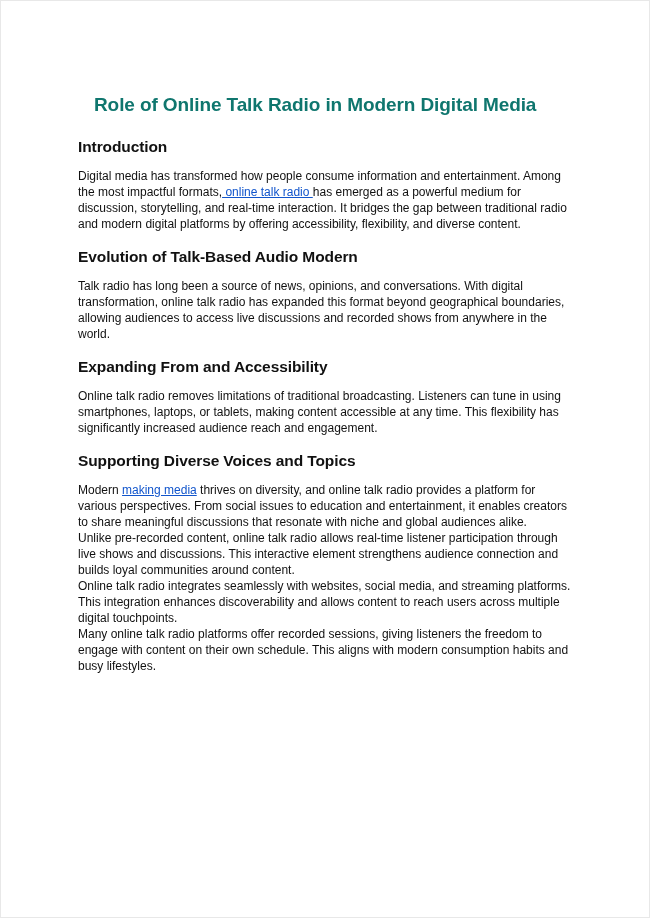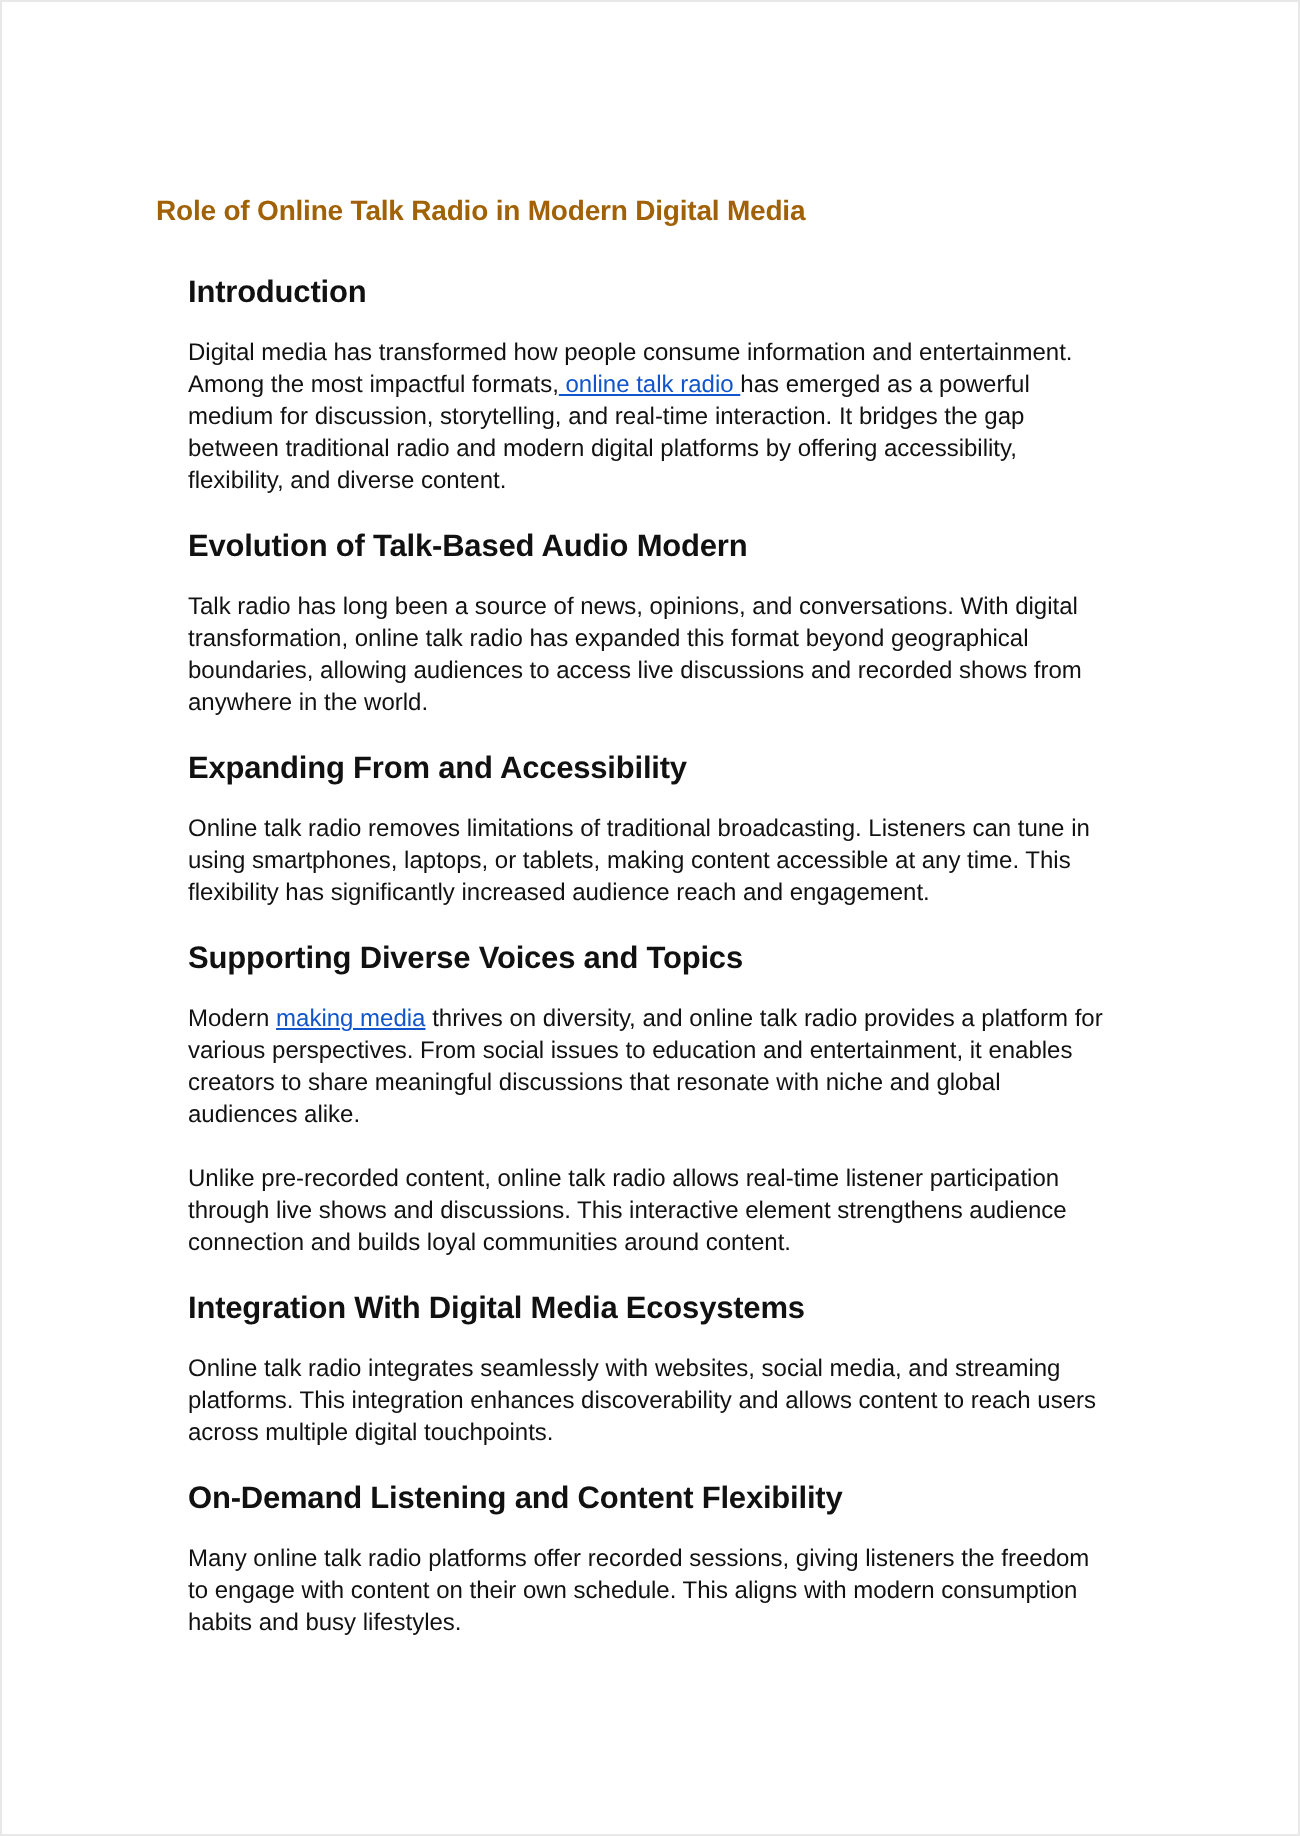--- a/index.html
+++ b/index.html
@@ -20,12 +20,12 @@
     overflow: hidden;
   }
   .doc-title {
-    font-size: 14px;
+    font-size: 19px;
     line-height: 24px;
     font-weight: bold;
-    margin: 0 0 20px 0;
+    margin: 0 0 20px 16px;
     letter-spacing: -0.1px;
-    color: #a16207;
+    color: #0f766e;
   }
   .doc-section {
     margin: 16px;

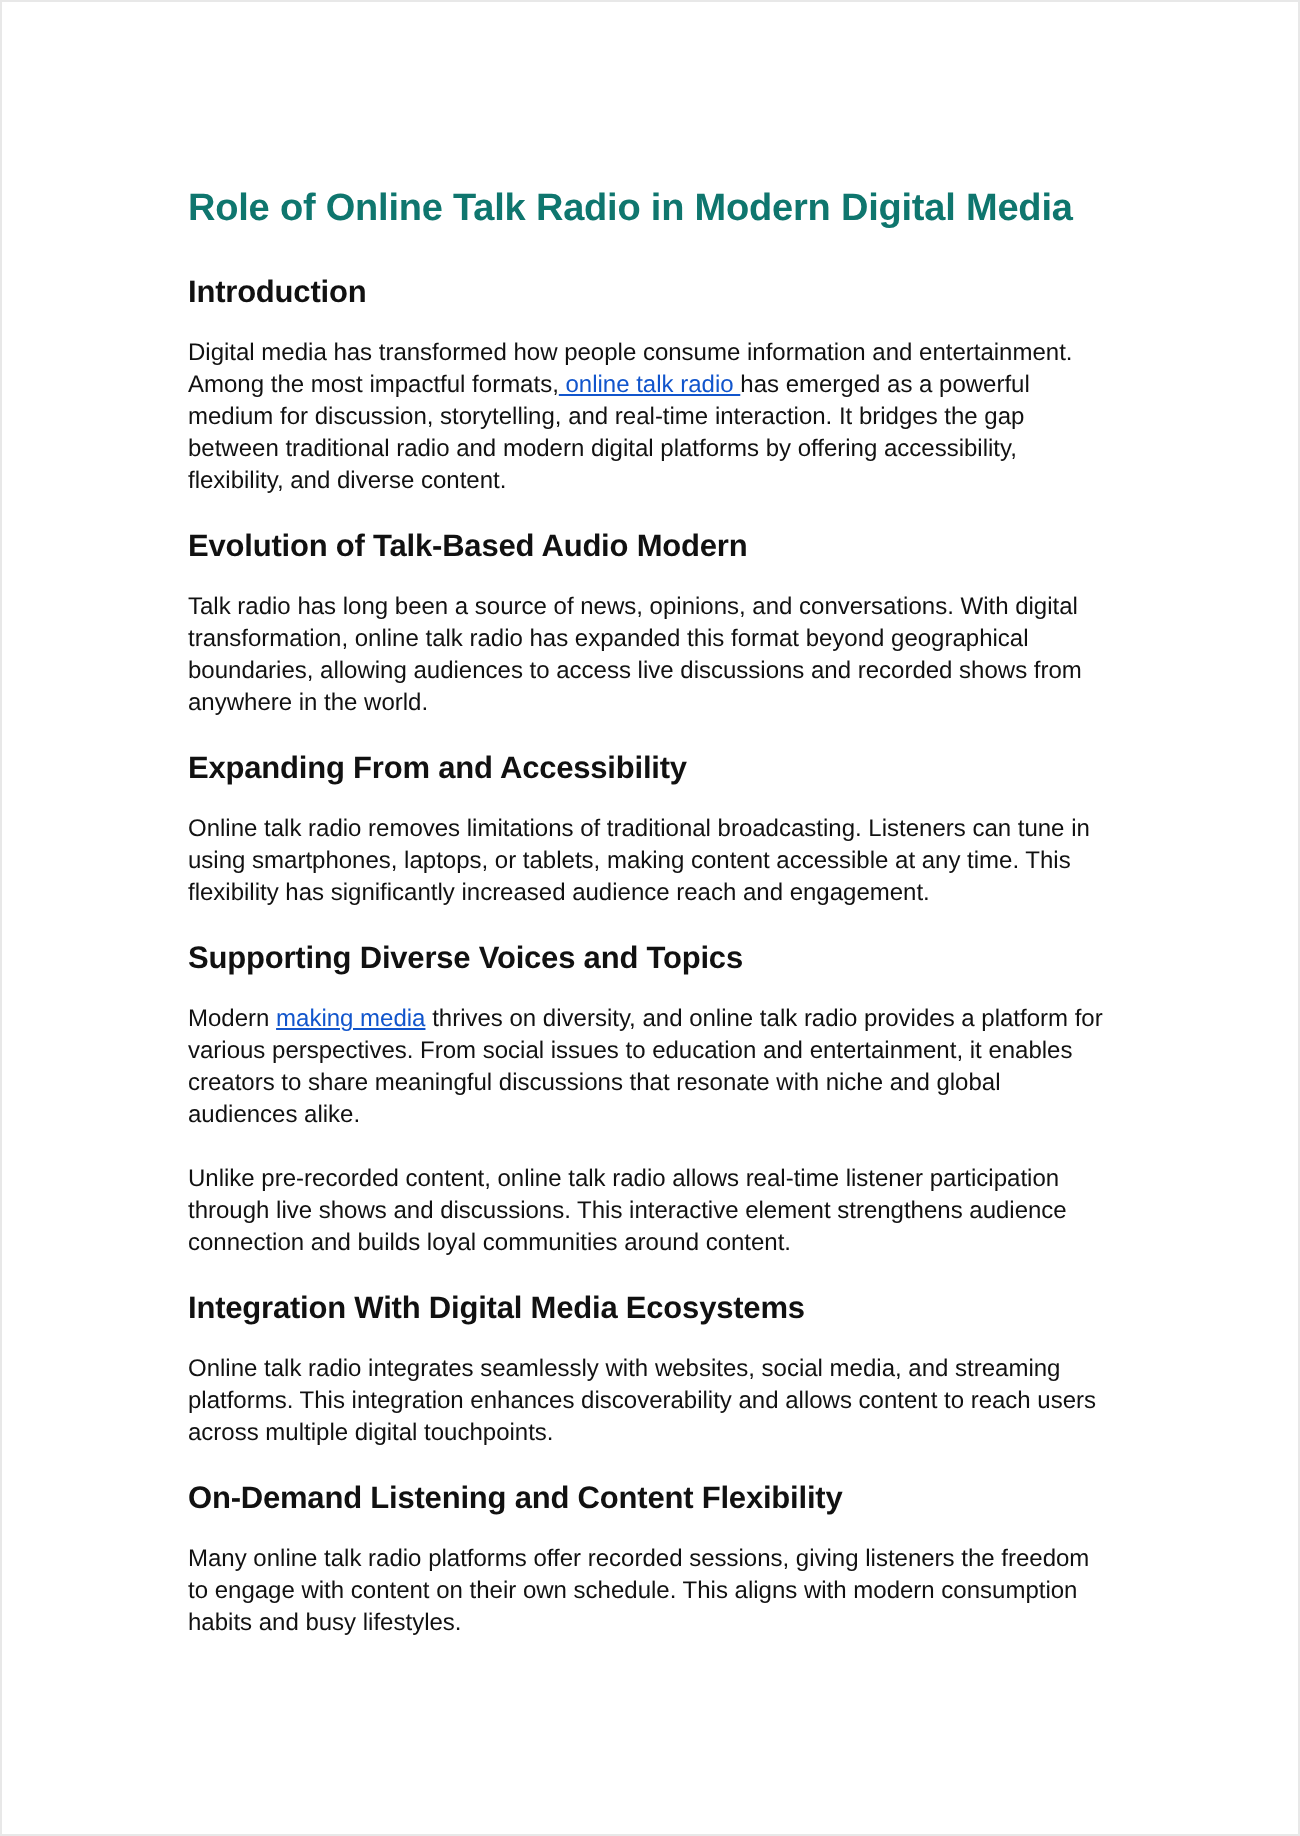--- a/index.html
+++ b/index.html
@@ -28,7 +28,7 @@
     color: #0f766e;
   }
   .doc-section {
-    margin: 16px;
+    margin: 0;
   }
   .doc-heading {
     font-size: 15.5px;

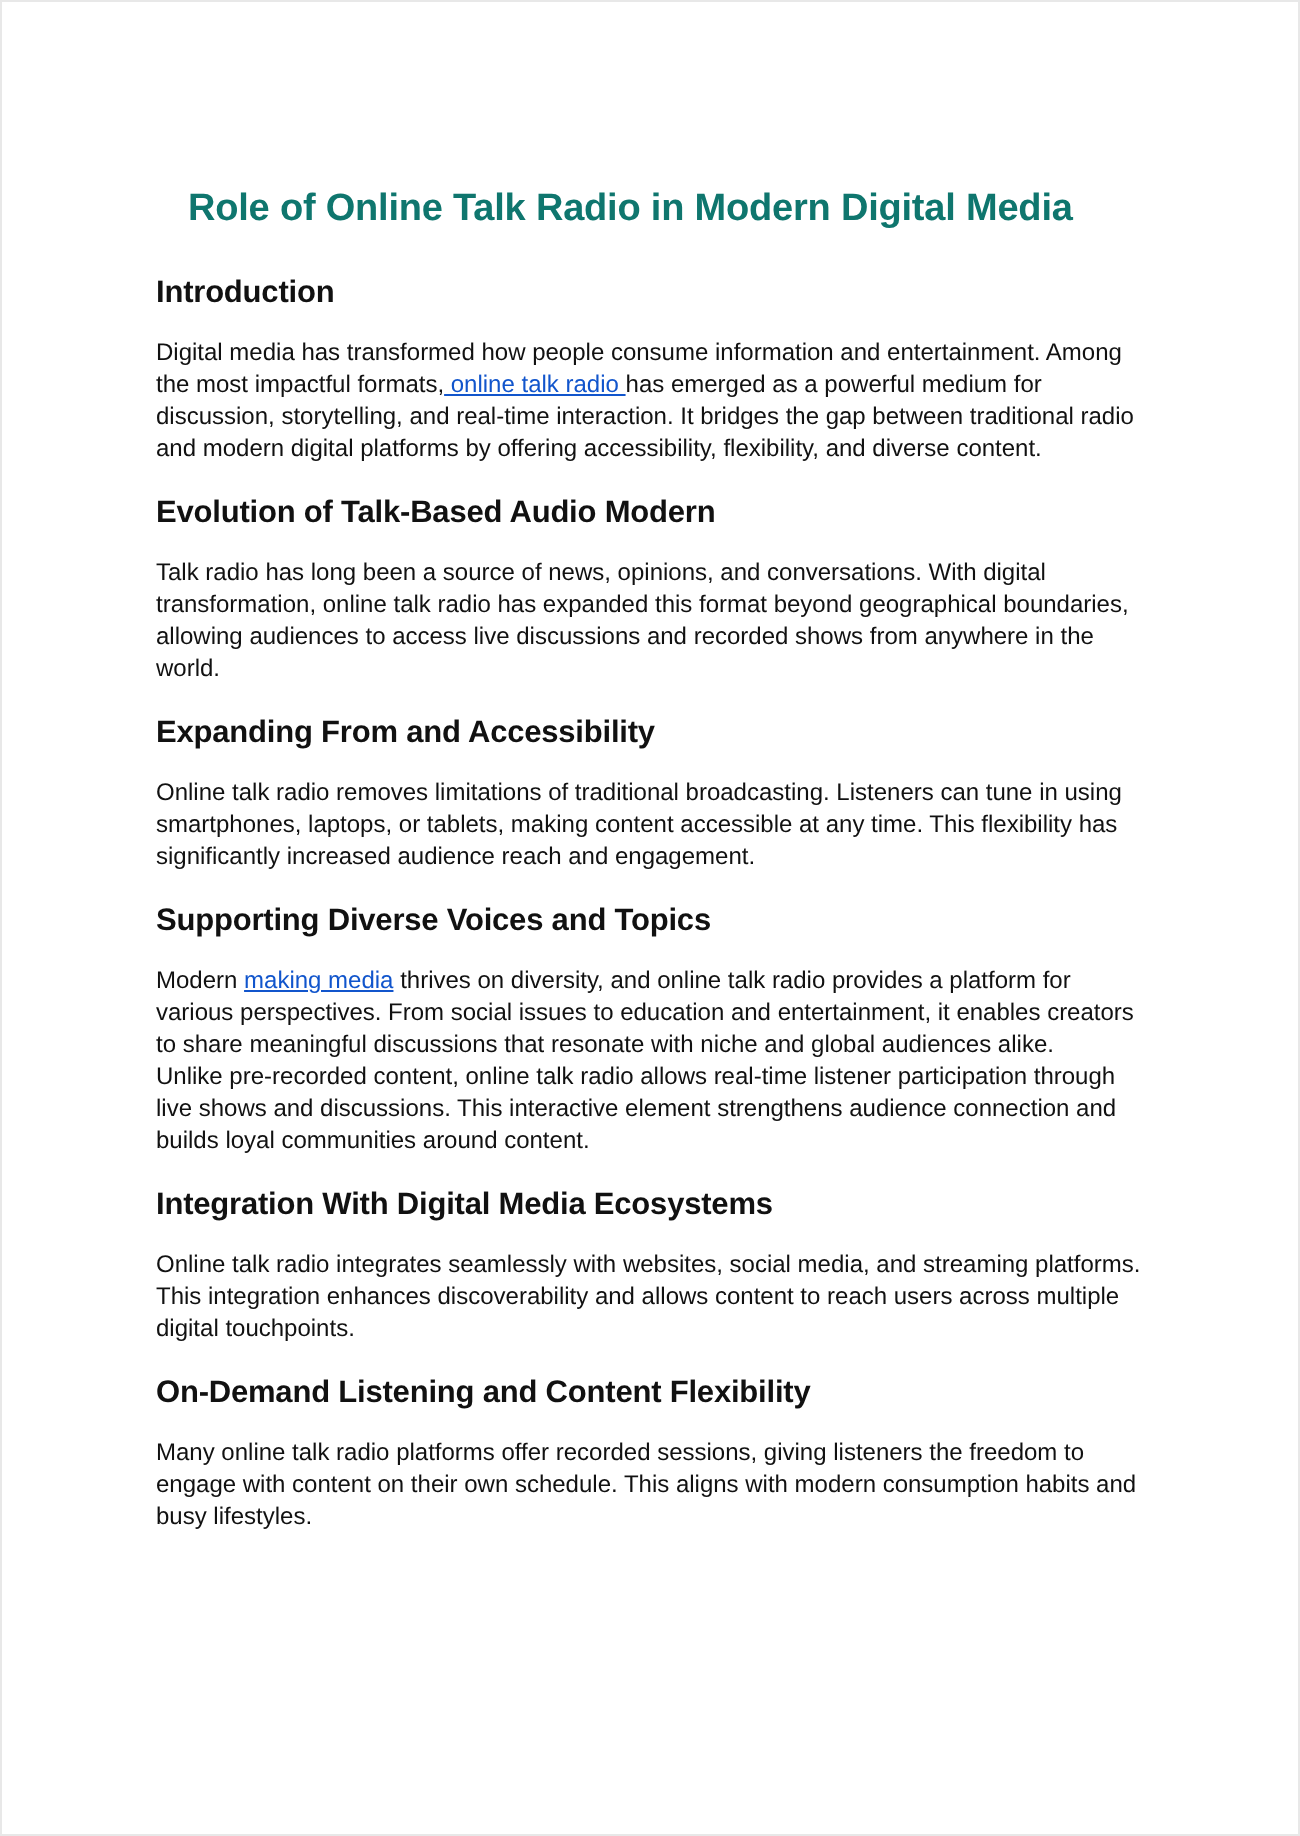--- a/index.html
+++ b/index.html
@@ -80,7 +80,6 @@
   </section>
 
   <section class="doc-section">
-    <h2 class="doc-heading">Integration With Digital Media Ecosystems</h2>
     <p class="doc-paragraph"><span>Online talk radio integrates seamlessly with websites, social media, and streaming platforms. This integration enhances discoverability and allows content to reach users across multiple digital touchpoints.</span></p>
   </section>
 

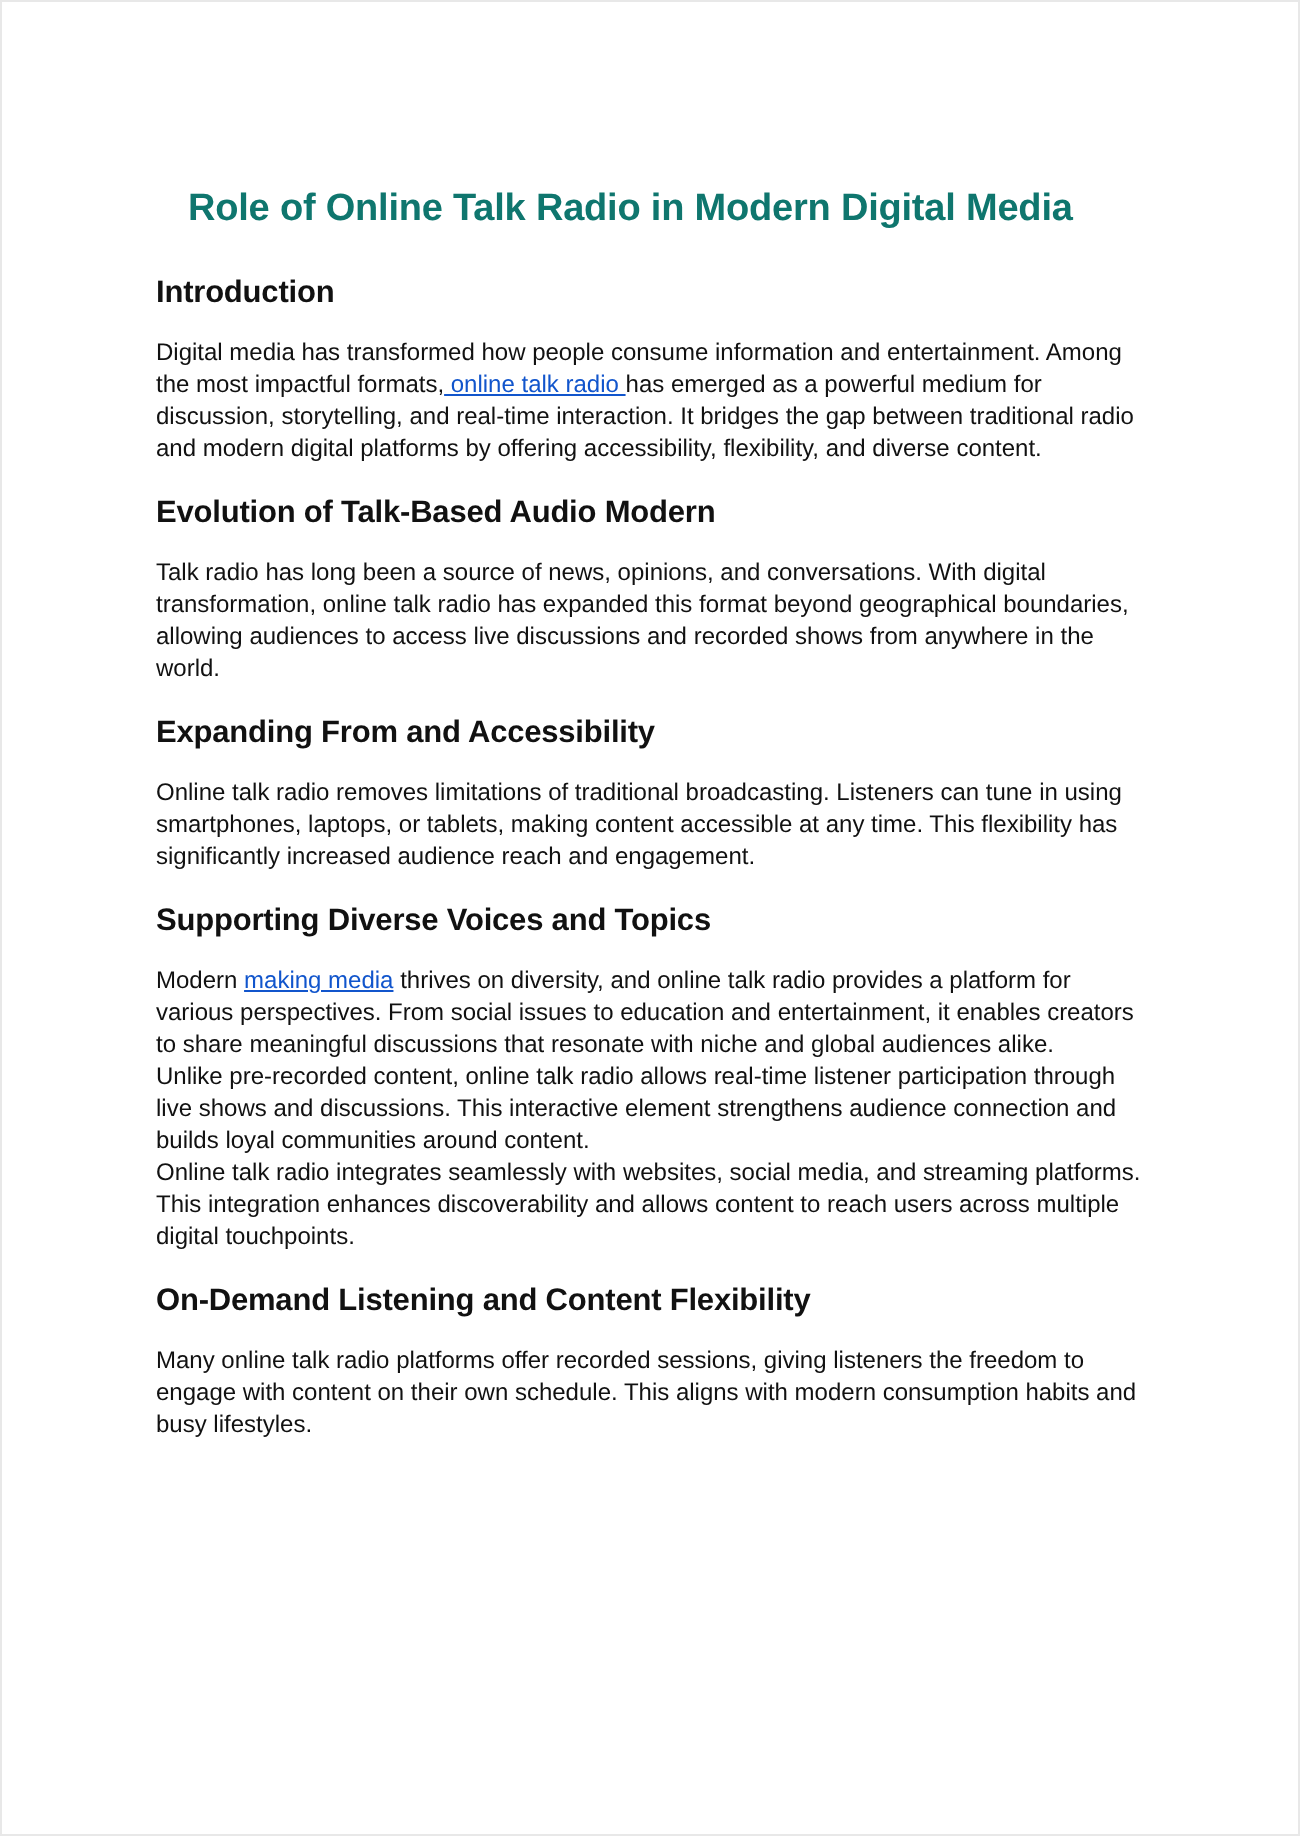--- a/index.html
+++ b/index.html
@@ -84,7 +84,6 @@
   </section>
 
   <section class="doc-section">
-    <h2 class="doc-heading">On-Demand Listening and Content Flexibility</h2>
     <p class="doc-paragraph"><span>Many online talk radio platforms offer recorded sessions, giving listeners the freedom to engage with content on their own schedule. This aligns with modern consumption habits and busy lifestyles.</span></p>
   </section>
 </div>

